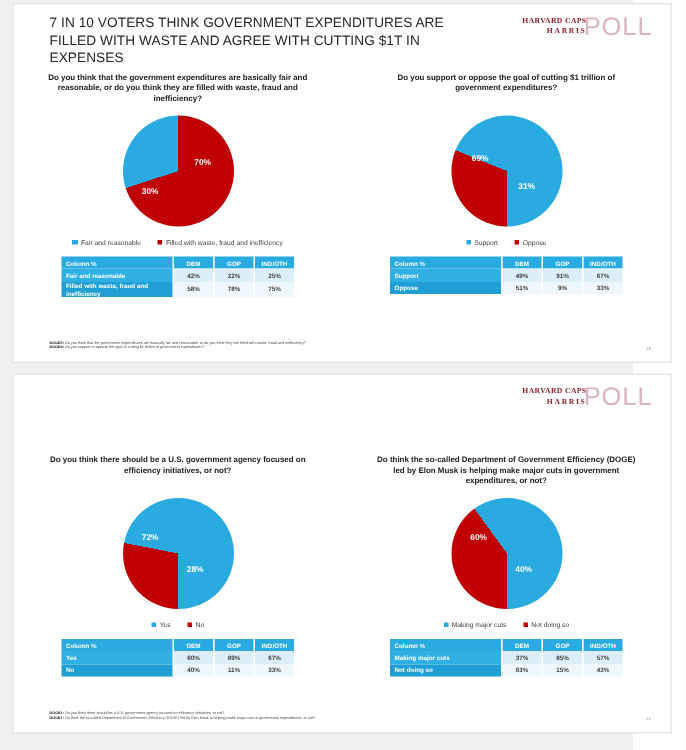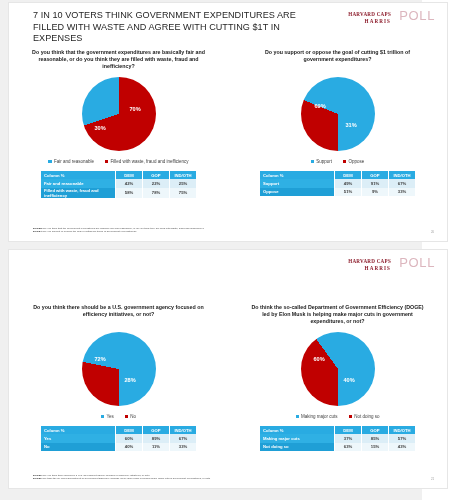--- a/index.html
+++ b/index.html
@@ -36,7 +36,7 @@
            font-family:"Liberation Serif", serif;margin-top:1px;}
   .logo-poll{
     position:absolute;right:0px;top:-2px;
-    font-size:13px;letter-spacing:.6px;color:#dcb6be;
+    font-size:17px;letter-spacing:.6px;color:#dcb6be;
     font-weight:300;font-family:"Liberation Sans", sans-serif;
   }
 

